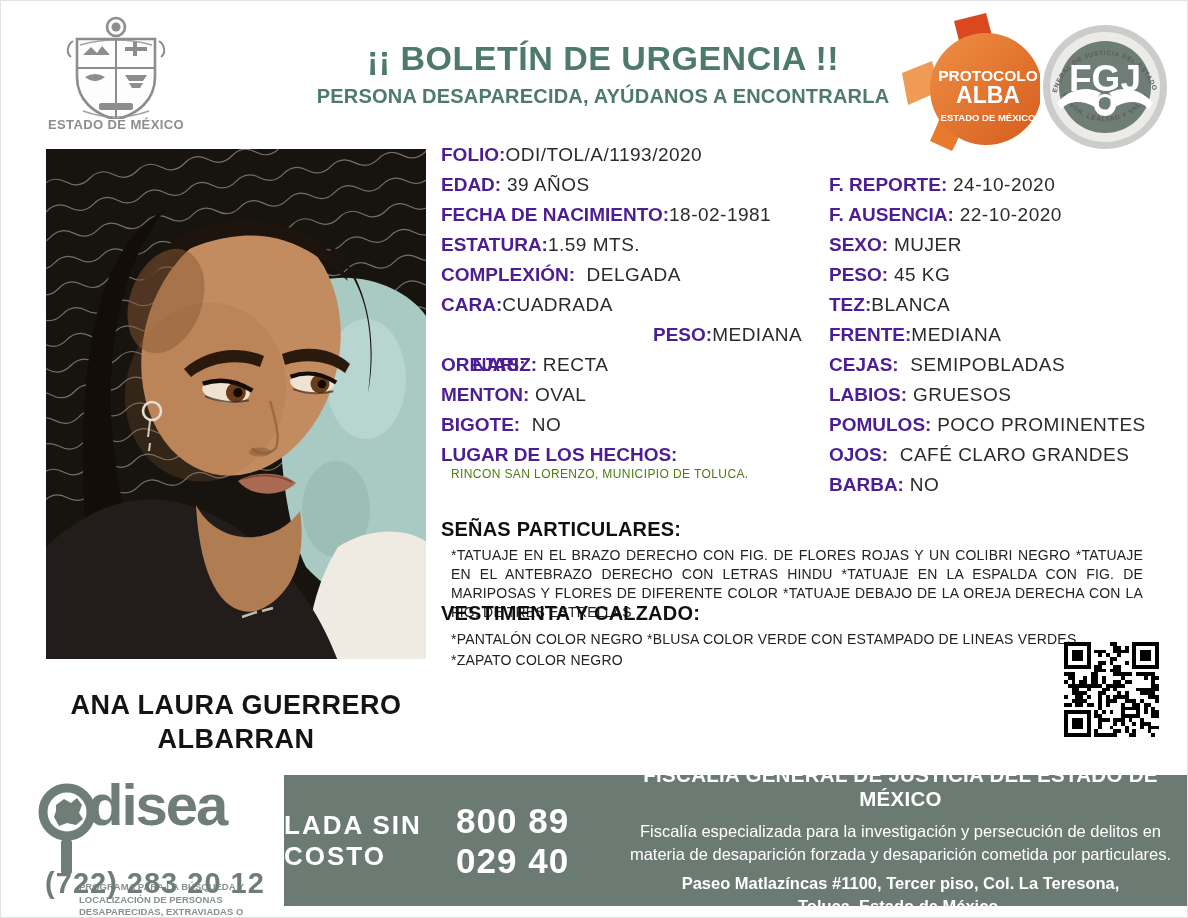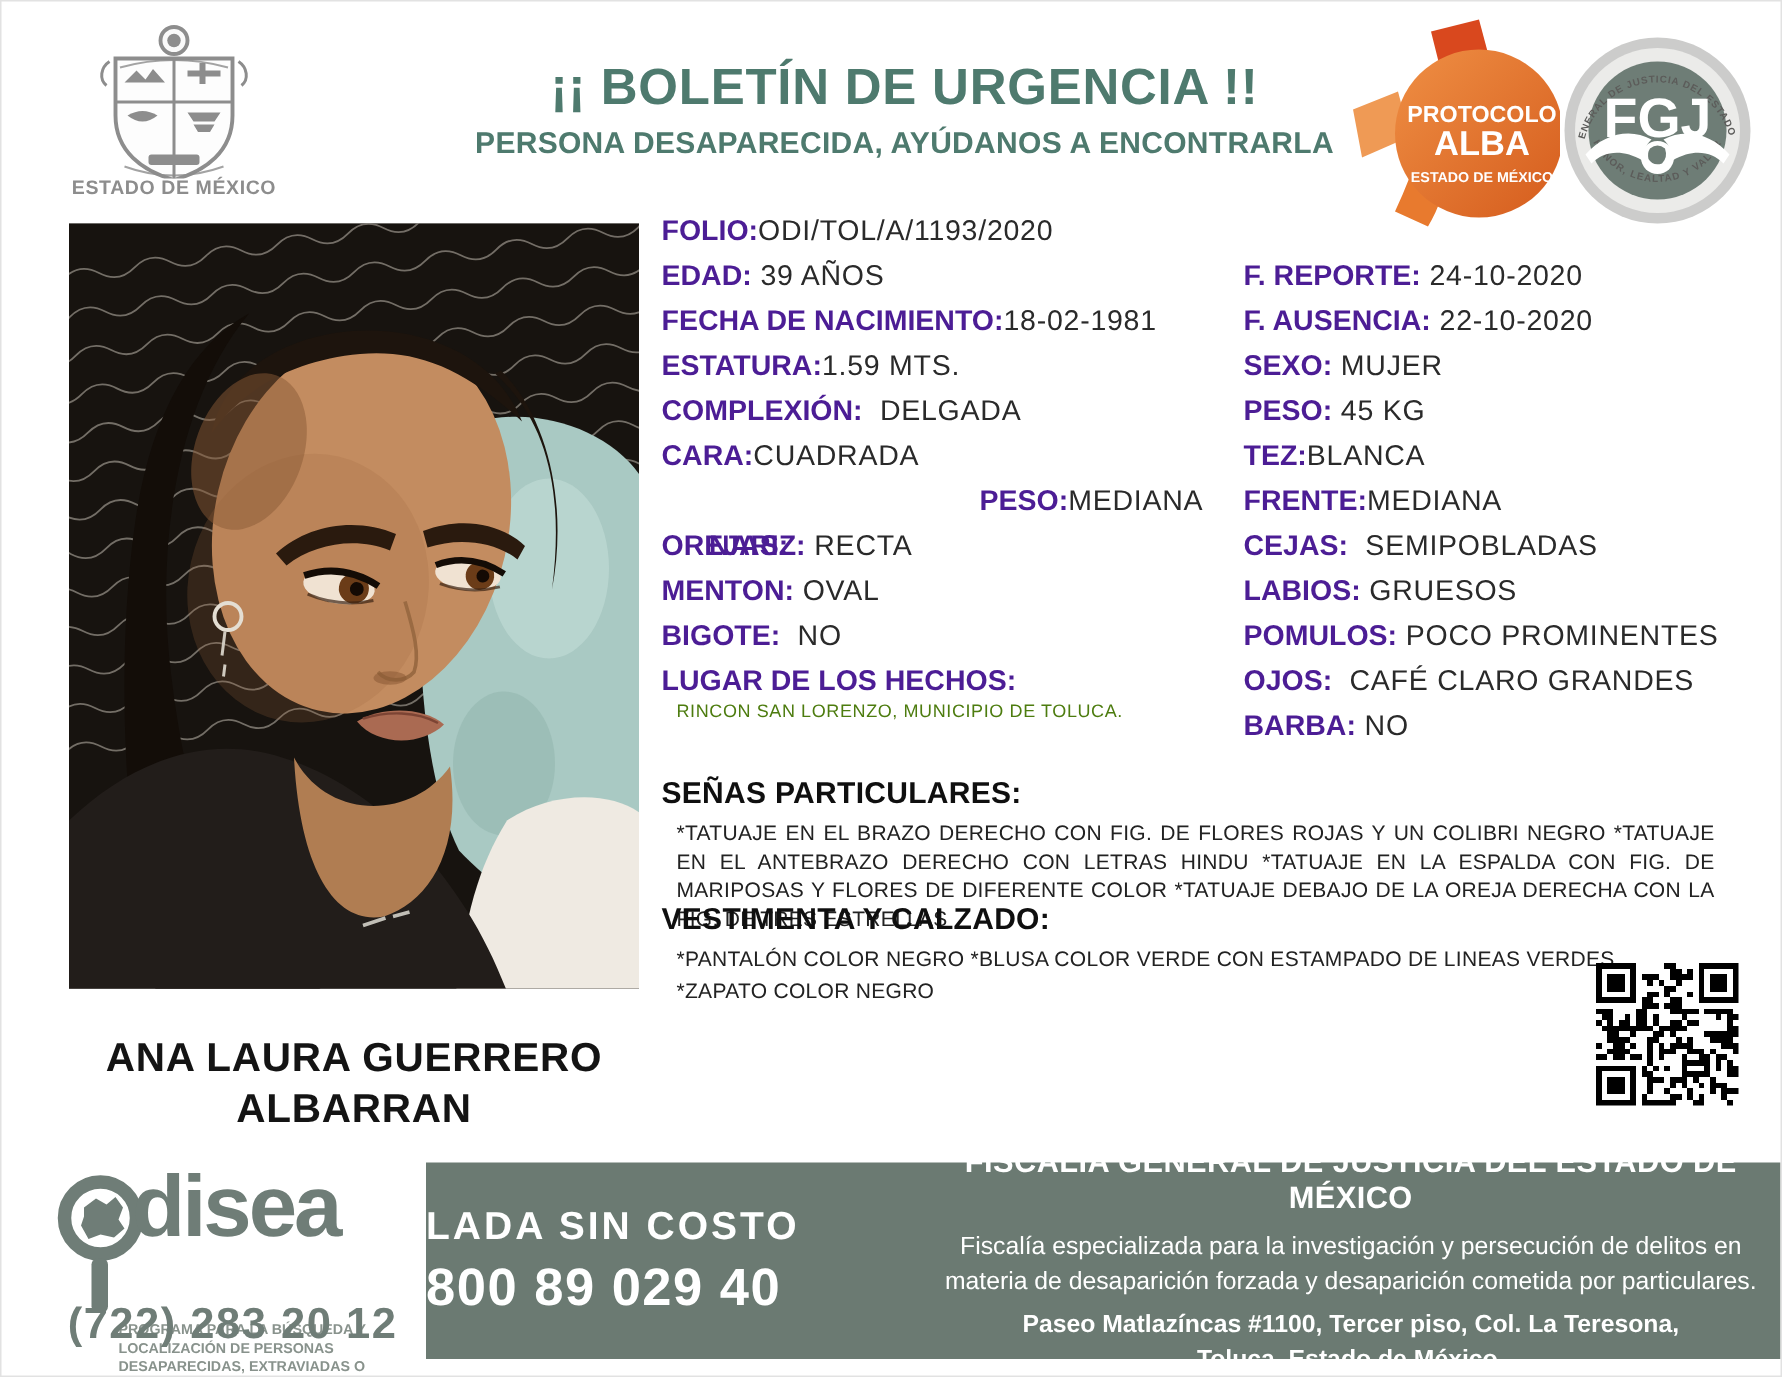--- a/index.html
+++ b/index.html
@@ -53,7 +53,7 @@
          font-size:29px;font-weight:800;color:#6f7d77;letter-spacing:1px;}
   .band{left:283px;top:774px;width:903px;height:131px;background:#6b7a72;
         display:flex;align-items:center;color:#fff;}
-  .lada{width:330px;display:flex;flex-direction:column;align-items:flex-start;justify-content:center;gap:6px;}
+  .lada{width:330px;display:flex;flex-direction:row;align-items:center;justify-content:center;gap:6px;}
   .lada-label{font-size:26px;font-weight:800;letter-spacing:2px;}
   .lada-number{font-size:35px;font-weight:800;letter-spacing:1px;}
   .fgj-info{flex:1;text-align:center;padding:0 14px;}

